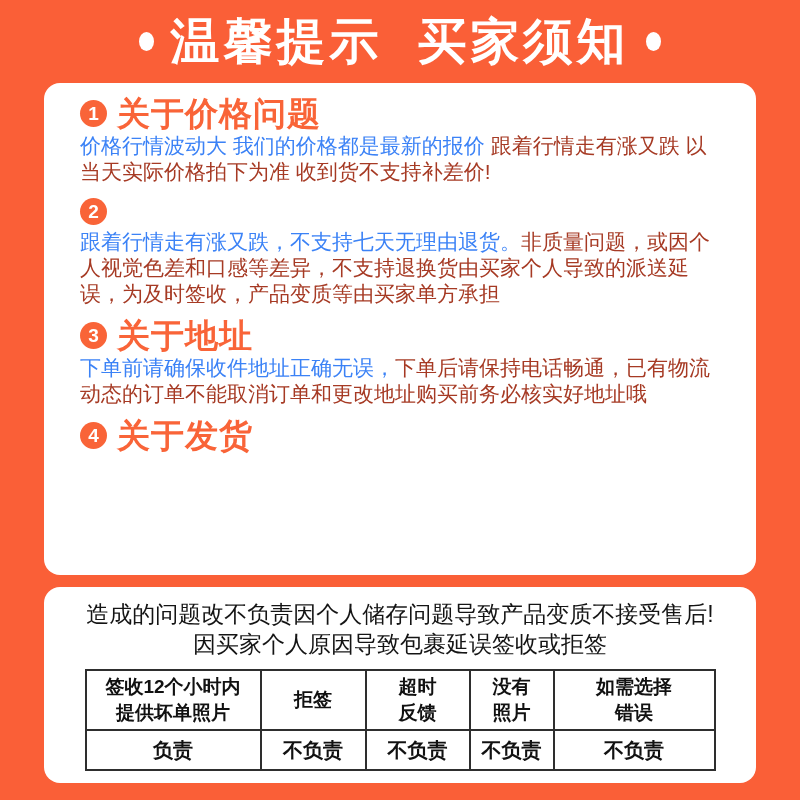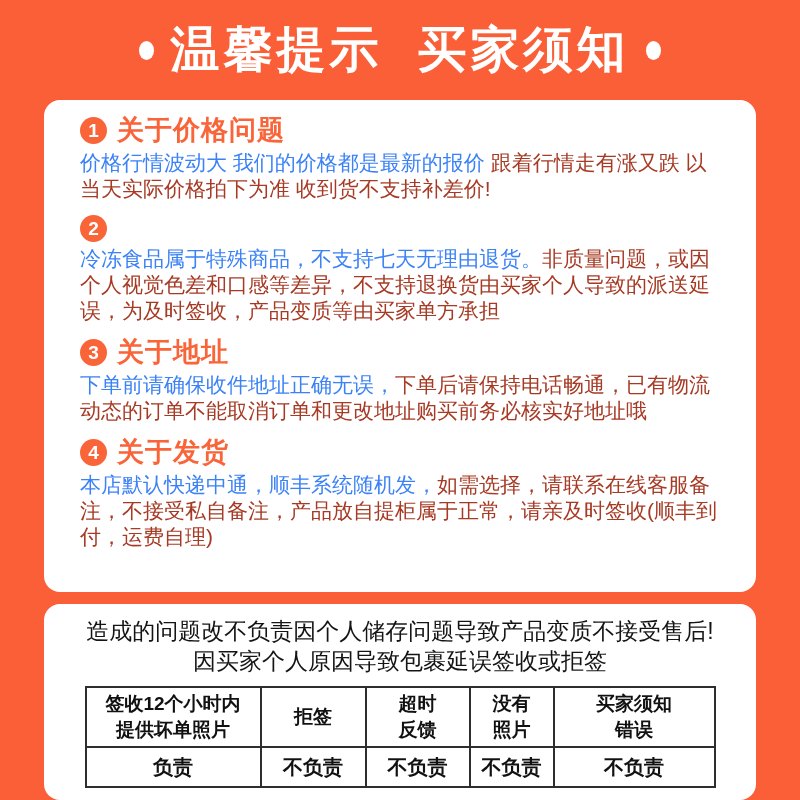--- a/index.html
+++ b/index.html
@@ -13,7 +13,7 @@
 
   
   .header {
-    height: 100px;
+    height: 83px;
     display: flex; align-items: center; justify-content: center;
     gap: 16px;
   }

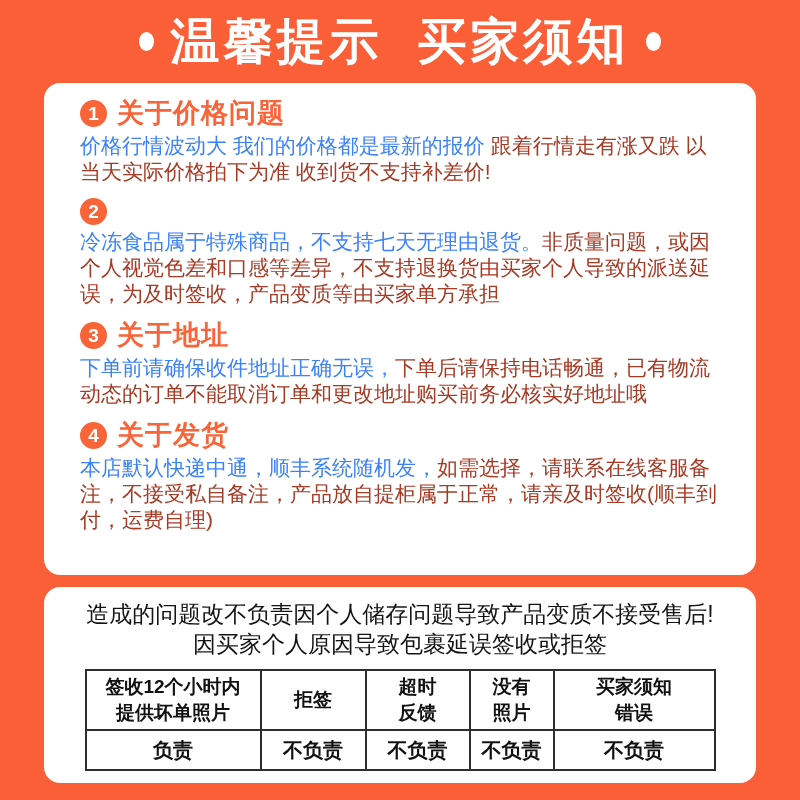--- a/index.html
+++ b/index.html
@@ -48,7 +48,7 @@
   }
   .sec-title h2 {
     margin: 0; color: #F96438;
-    font-size: 27px; font-weight: bold; line-height: 31px;
+    font-size: 33px; font-weight: bold; line-height: 31px;
     letter-spacing: 1px;
   }
   .sec-body {

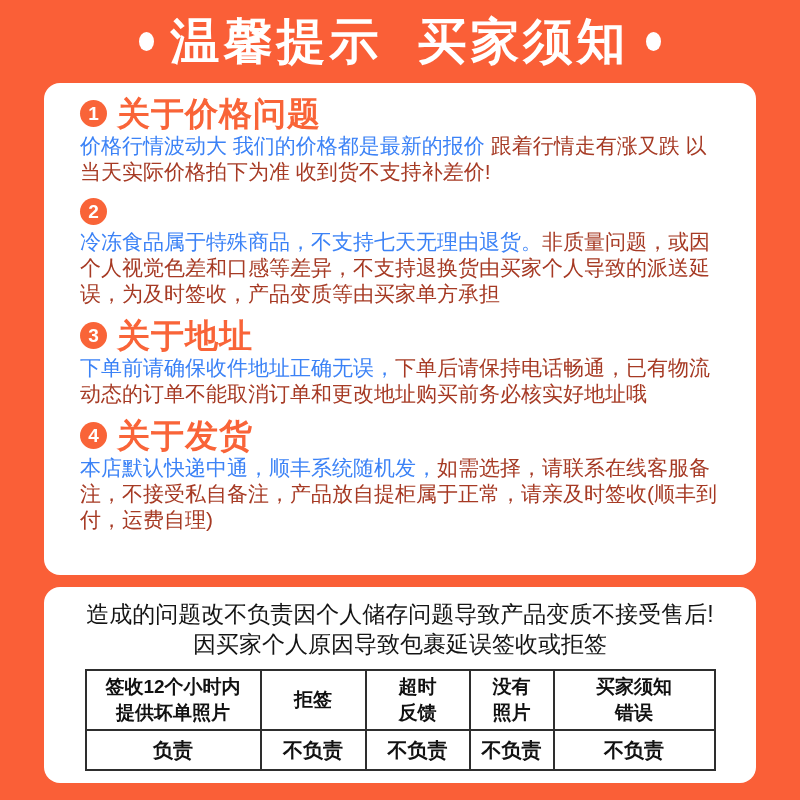--- a/index.html
+++ b/index.html
@@ -111,7 +111,7 @@
     <div class="sec-title">
       <span class="badge">2</span>
     </div>
-    <p class="sec-body"><span class="hl">冷冻食品属于特殊商品，不支持七天无理由退货。</span><span>非质量问题，或因个人视觉色差和口感等差异，不支持退换货由买家个人导致的派送延误，为及时签收，产品变质等由买家单方承担</span></p>
+    <p class="sec-body"><span class="hl">跟着行情走有涨又跌，不支持七天无理由退货。</span><span>非质量问题，或因个人视觉色差和口感等差异，不支持退换货由买家个人导致的派送延误，为及时签收，产品变质等由买家单方承担</span></p>
   </div>
 
   <div class="section">

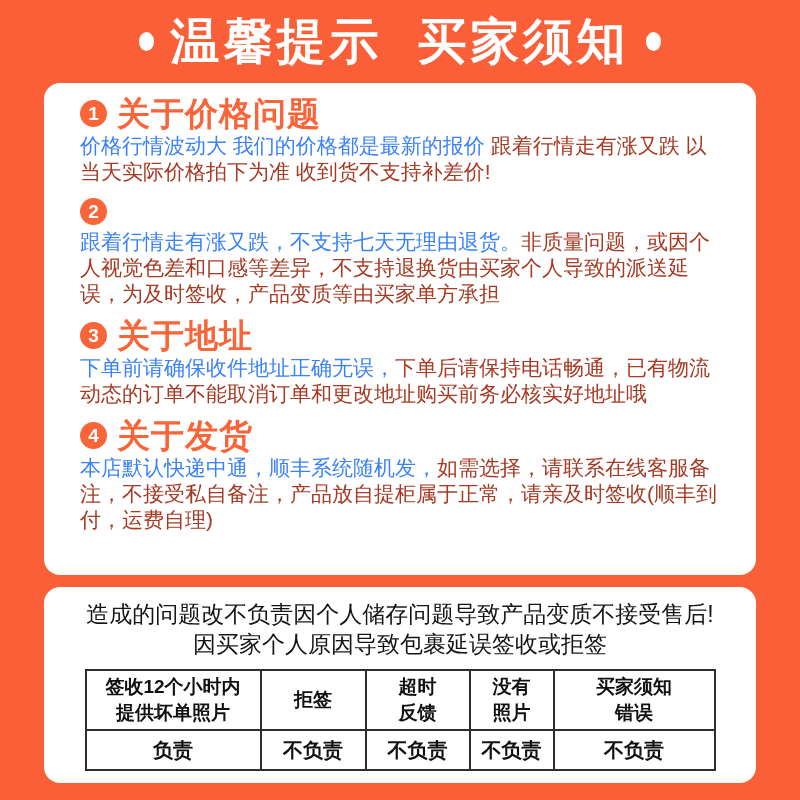--- a/index.html
+++ b/index.html
@@ -127,7 +127,6 @@
       <span class="badge">4</span>
       <h2>关于发货</h2>
     </div>
-    <p class="sec-body"><span class="hl">本店默认快递中通，顺丰系统随机发，</span><span>如需选择，请联系在线客服备注，不接受私自备注，产品放自提柜属于正常，请亲及时签收(顺丰到付，运费自理)</span></p>
   </div>
 
 </div>

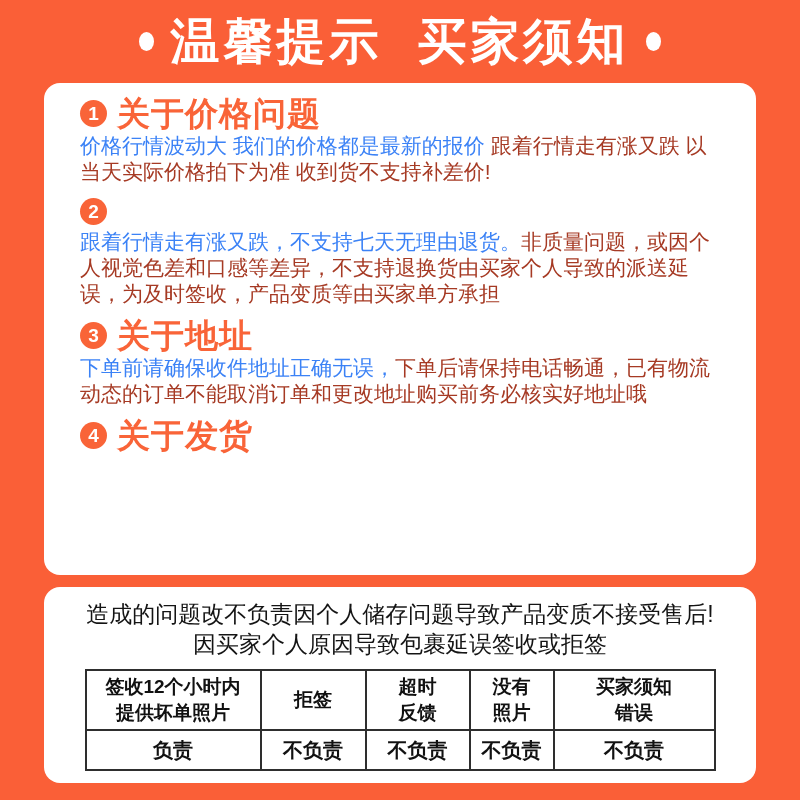--- a/index.html
+++ b/index.html
@@ -145,7 +145,7 @@
 反馈</td>
       <td class="c4">没有
 照片</td>
-      <td class="c5">买家须知
+      <td class="c5">如需选择
 错误</td>
     </tr>
     <tr class="row-val">

